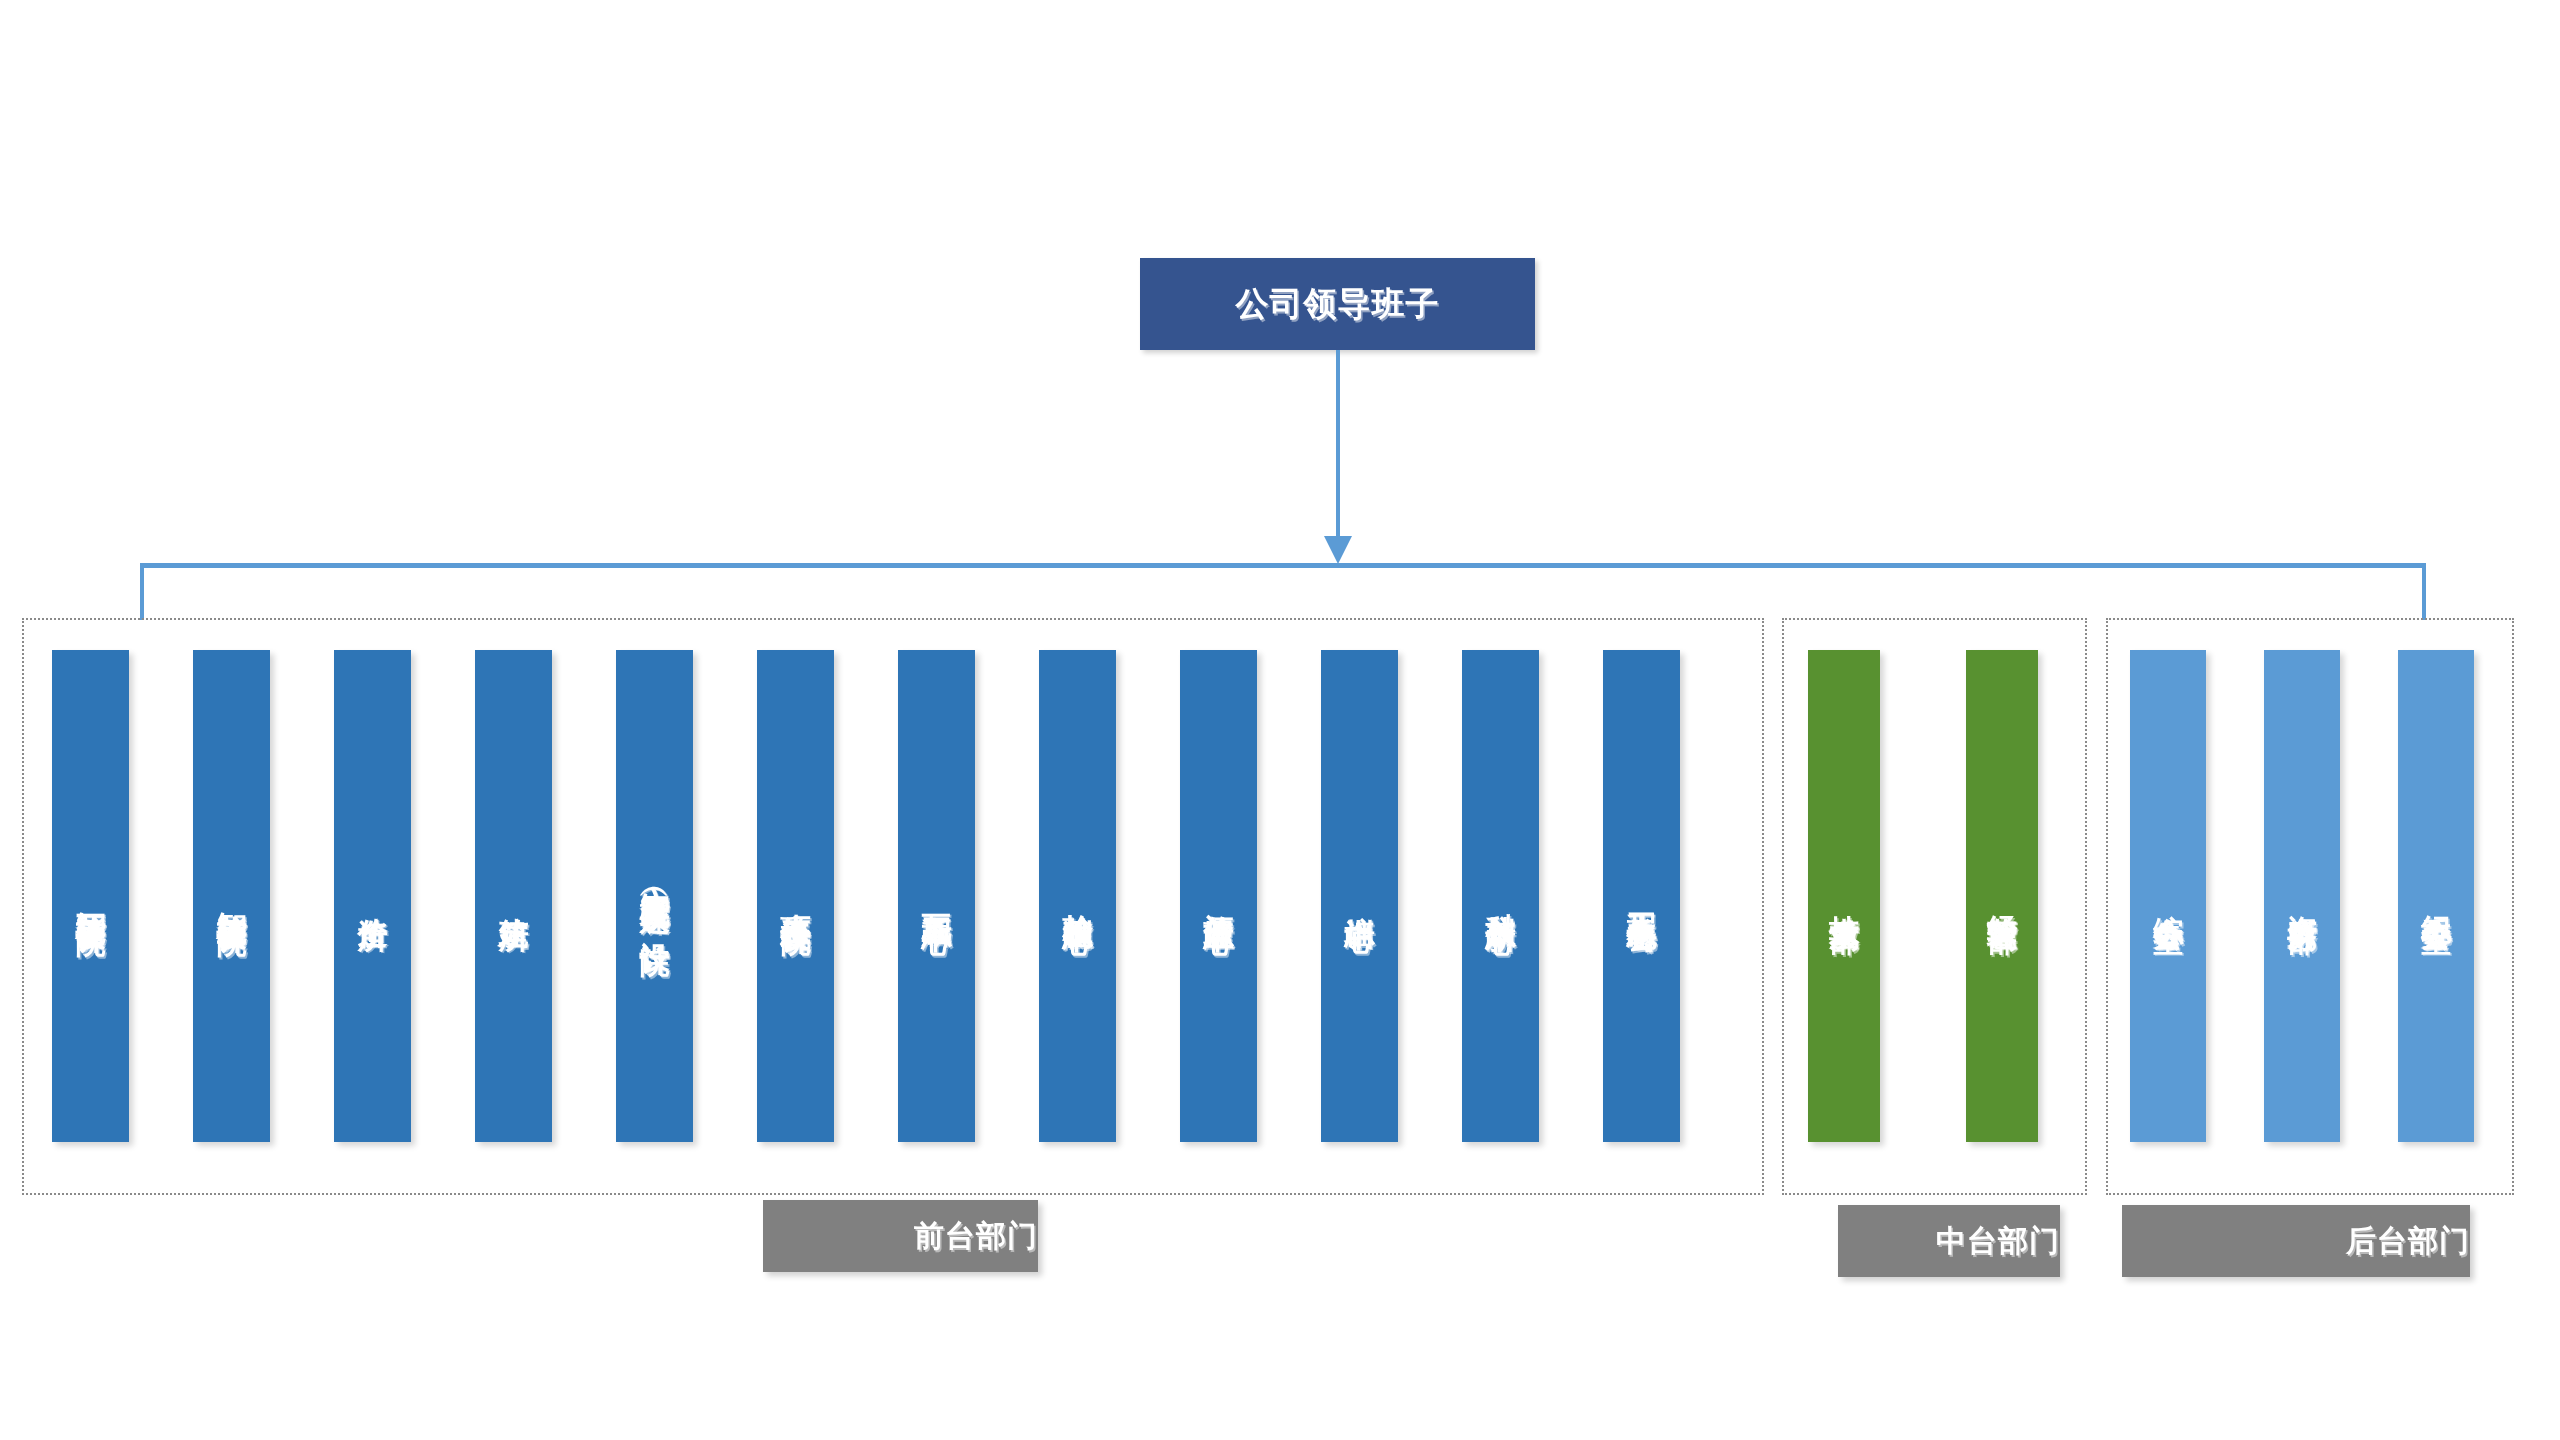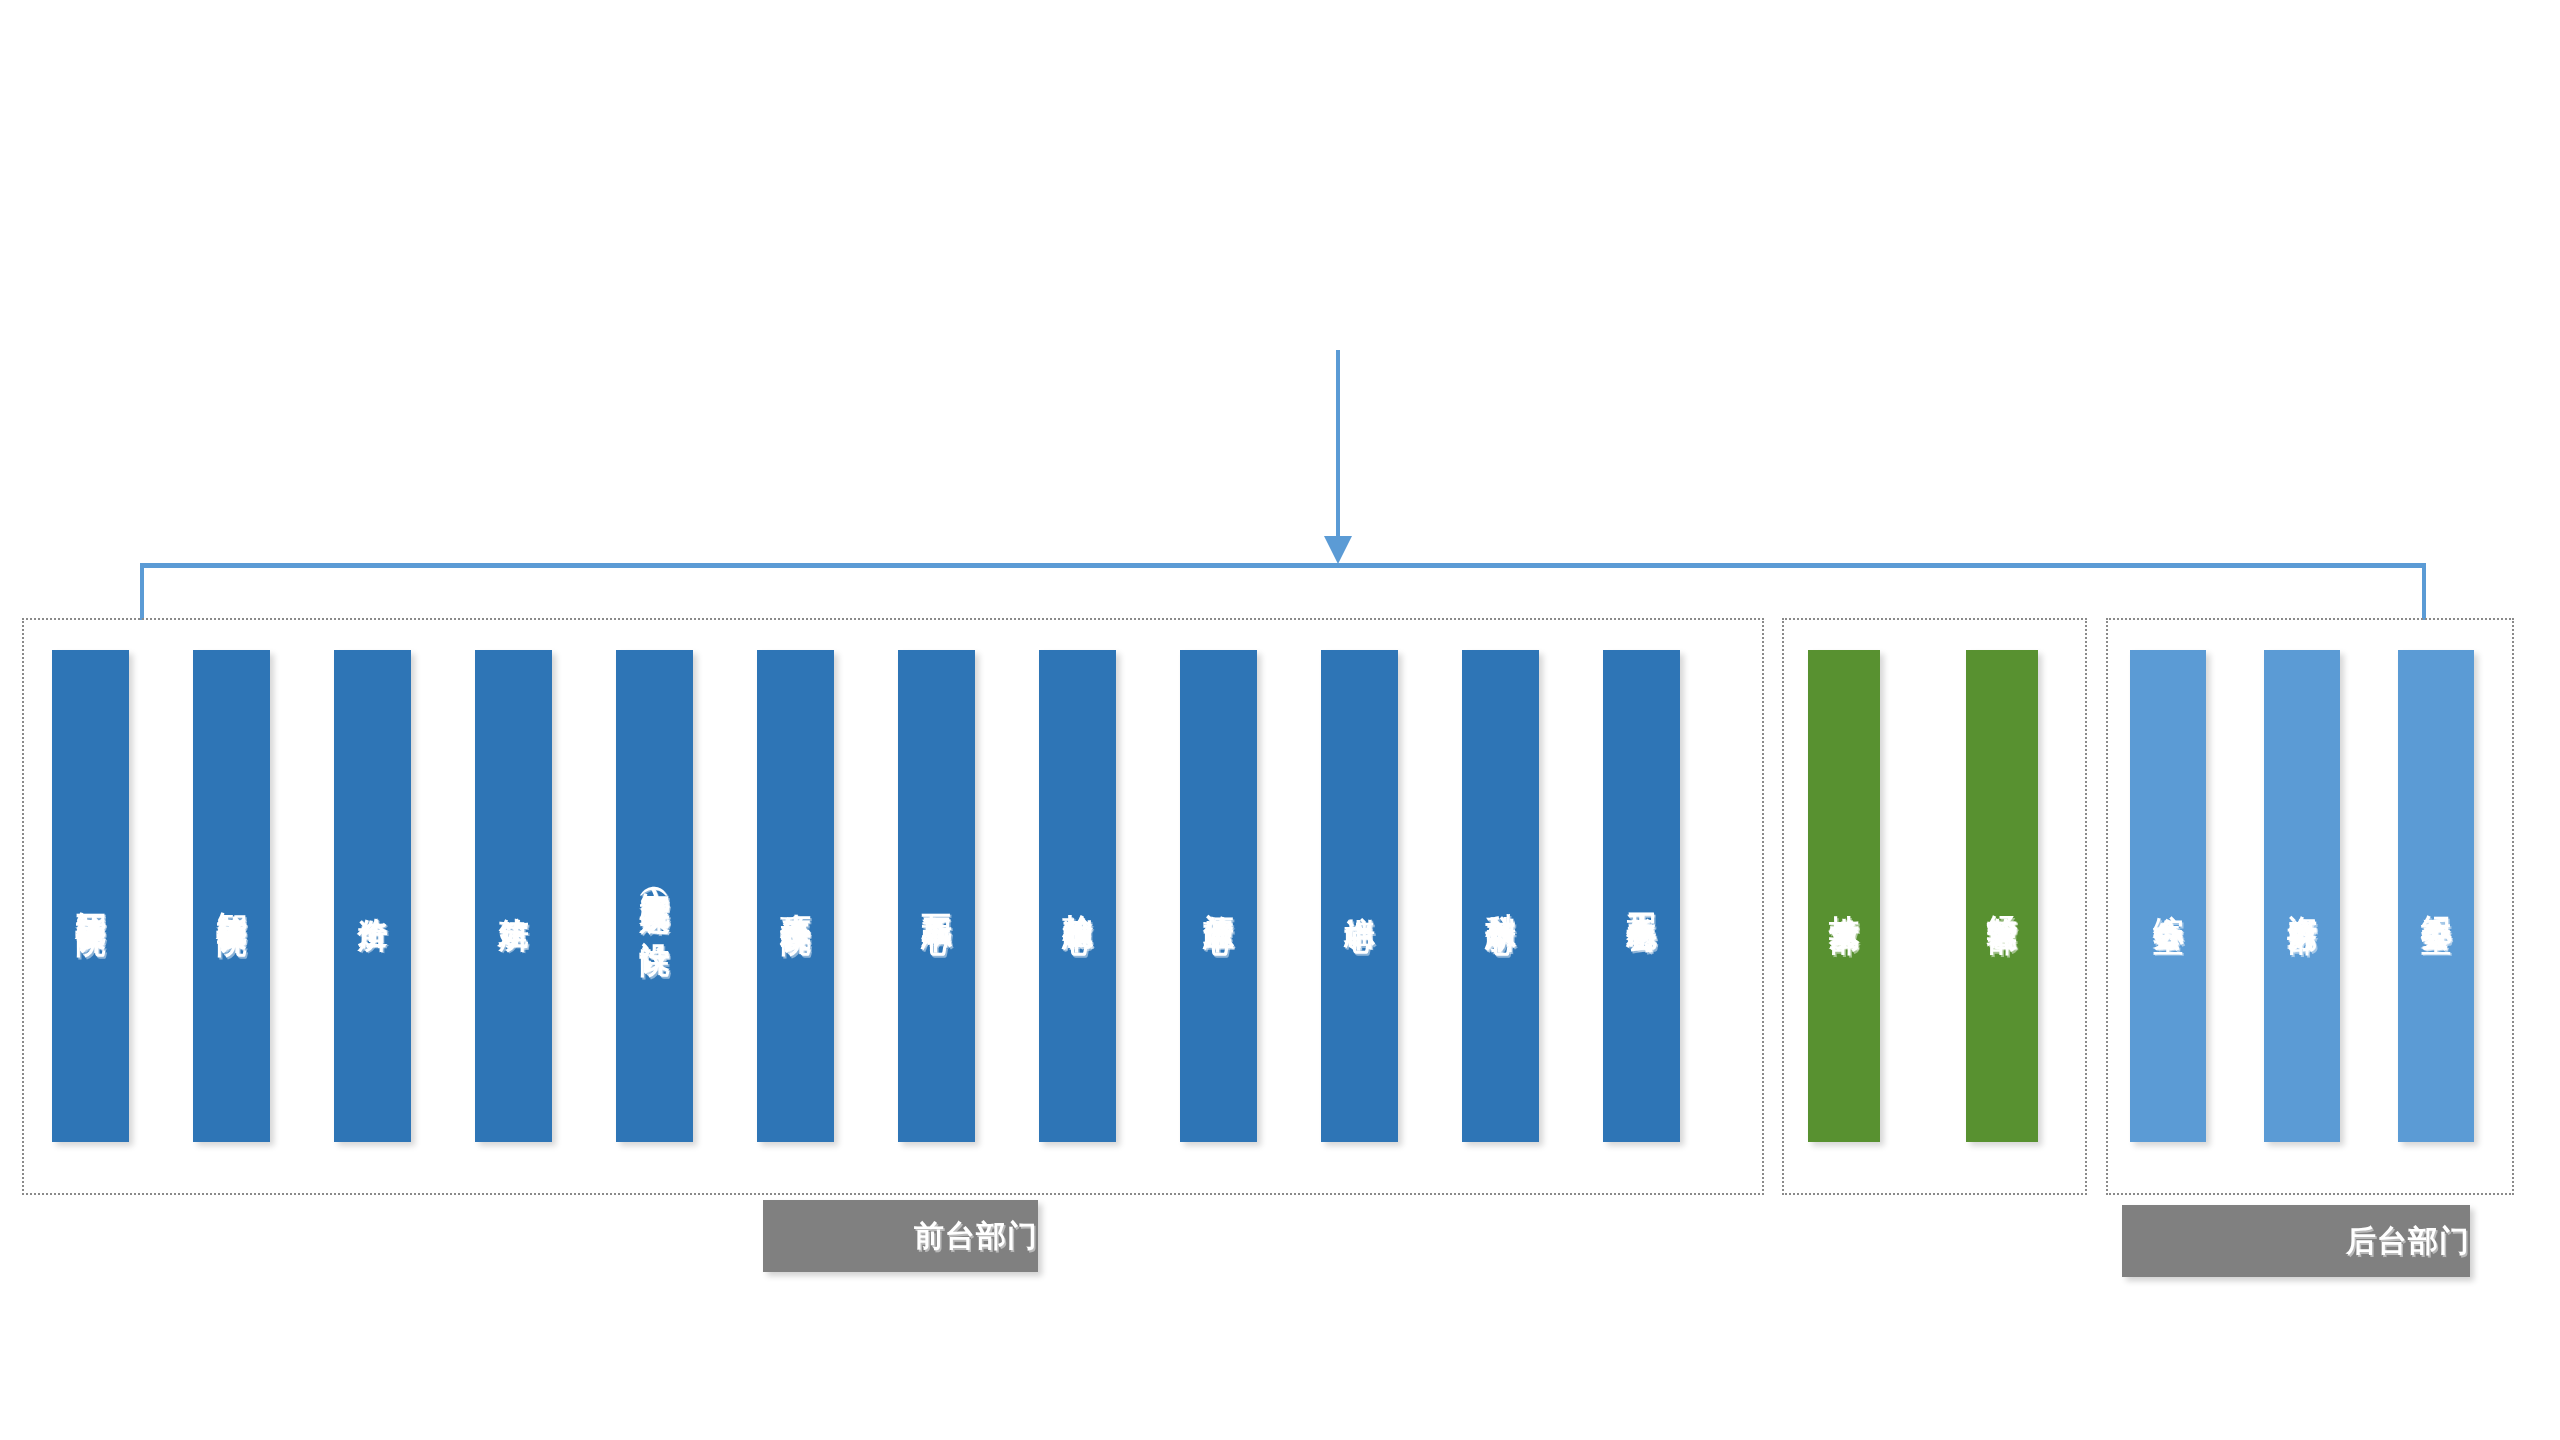--- a/index.html
+++ b/index.html
@@ -151,6 +151,9 @@
 
 <div id="canvas">
 
+  <div class="root-node">
+    <span class="root-label">公司领导班子</span>
+  </div>
 
   <div class="conn conn-v-root"></div>
   <div class="conn-arrowhead"></div>

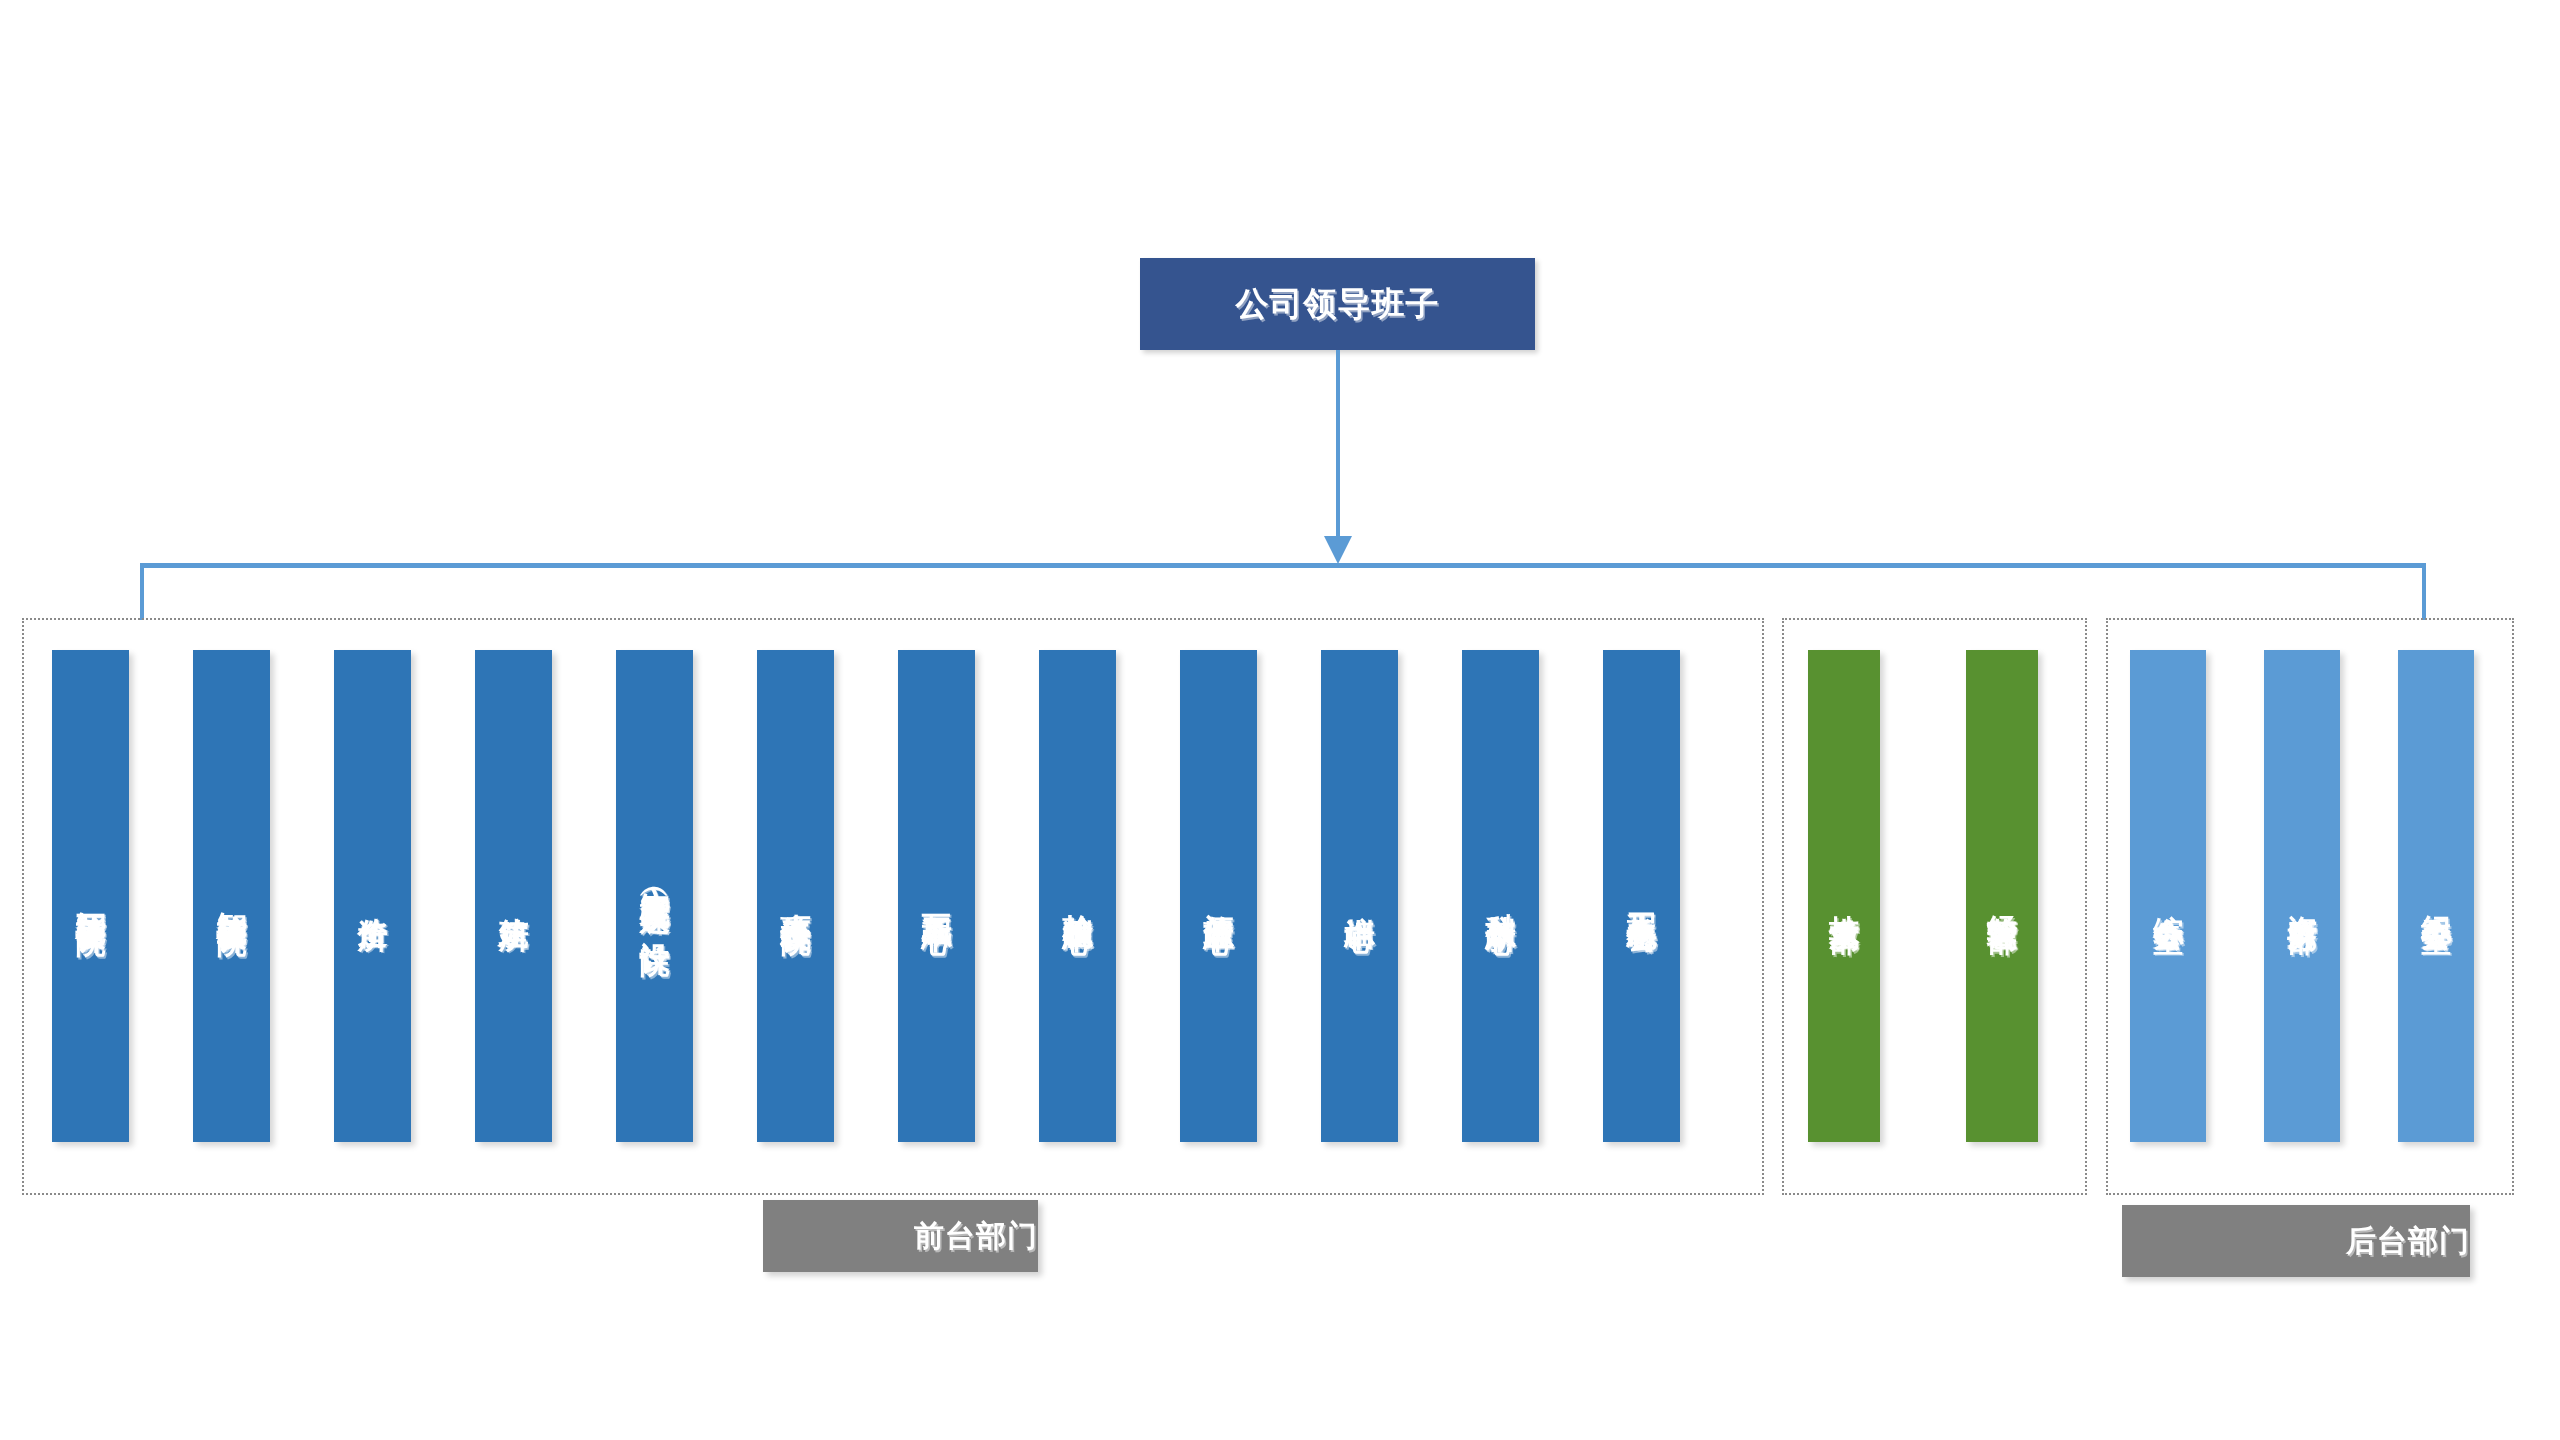--- a/index.html
+++ b/index.html
@@ -230,6 +230,9 @@
   <div class="tier-label" id="tier-front">
     <span class="tier-text">前台部门</span>
   </div>
+  <div class="tier-label" id="tier-middle">
+    <span class="tier-text">中台部门</span>
+  </div>
   <div class="tier-label" id="tier-back">
     <span class="tier-text">后台部门</span>
   </div>

